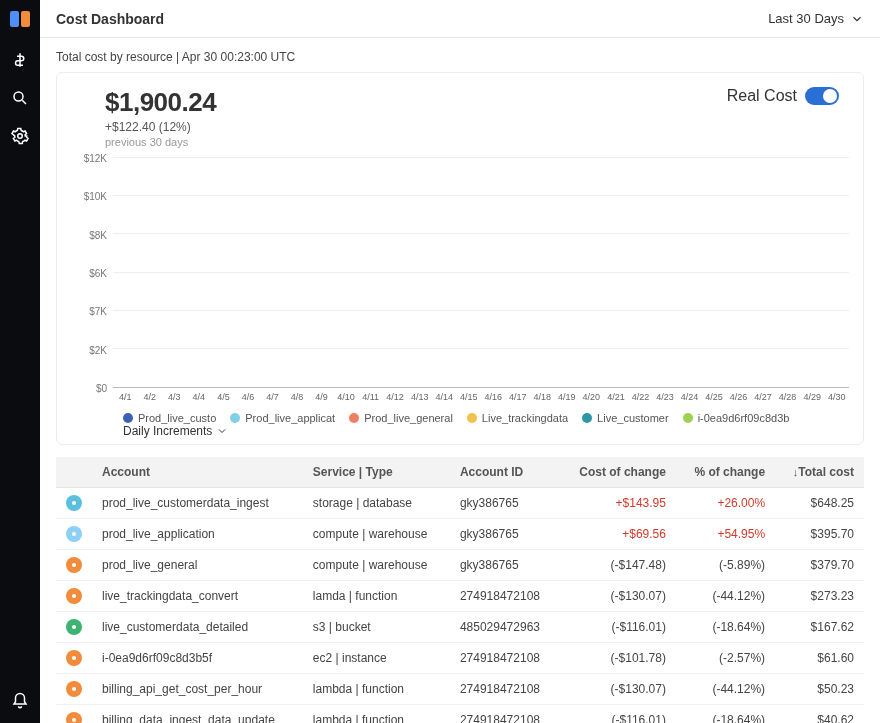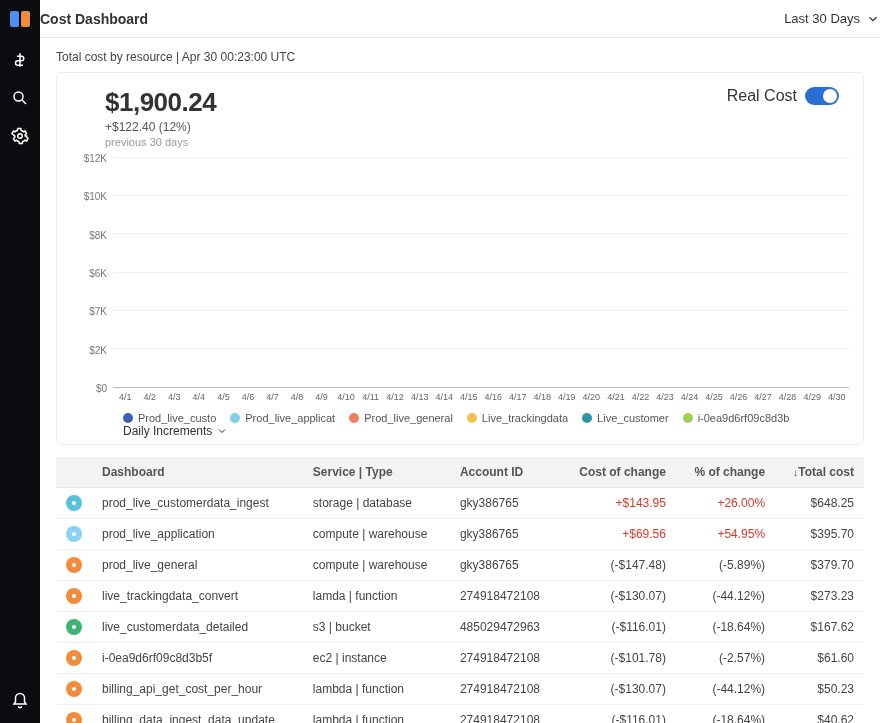--- a/index.html
+++ b/index.html
@@ -9,7 +9,7 @@
   .side-icon { width: 20px; height: 20px; display:flex; align-items:center; justify-content:center; color:#fff; cursor:pointer; }
   .side-spacer { flex: 1; }
   .main { flex: 1; display: flex; flex-direction: column; overflow: hidden; }
-  .topbar { height: 38px; border-bottom: 1px solid #e6e6e6; display:flex; align-items:center; padding: 0 0; }
+  .topbar { height: 38px; border-bottom: 1px solid #e6e6e6; display:flex; align-items:center; padding: 0 16px; }
   .title { font-weight: 600; font-size: 14px; }
   .topbar-spacer { flex:1; }
   .range { display:flex; align-items:center; gap:6px; cursor:pointer; }

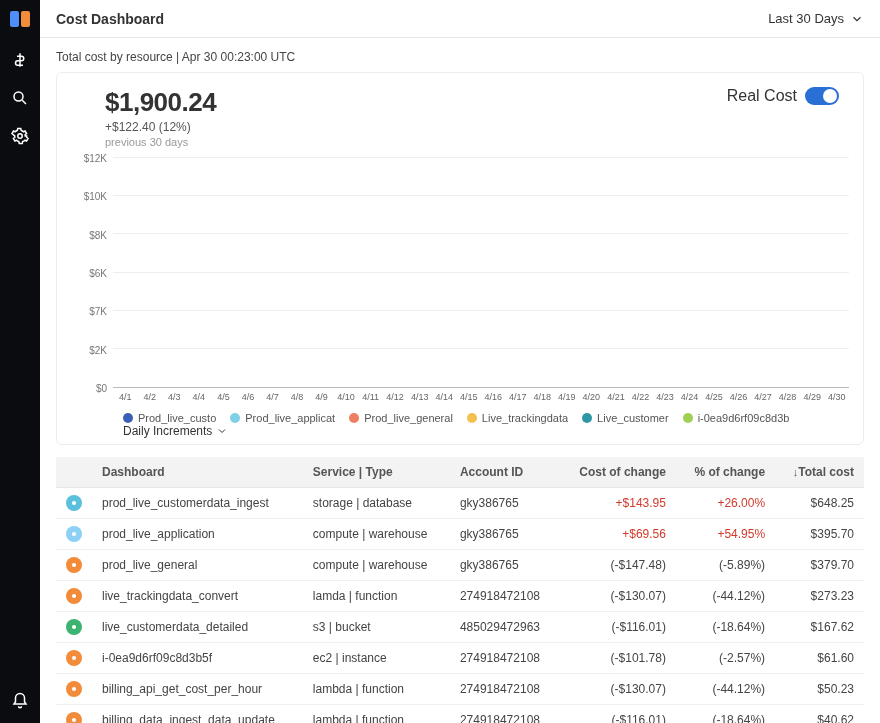--- a/index.html
+++ b/index.html
@@ -451,7 +451,7 @@
       <thead>
         <tr>
           <th style="width:28px"></th>
-          <th>Dashboard</th>
+          <th>Account</th>
           <th>Service | Type</th>
           <th>Account ID</th>
           <th class="right">Cost of change</th>

